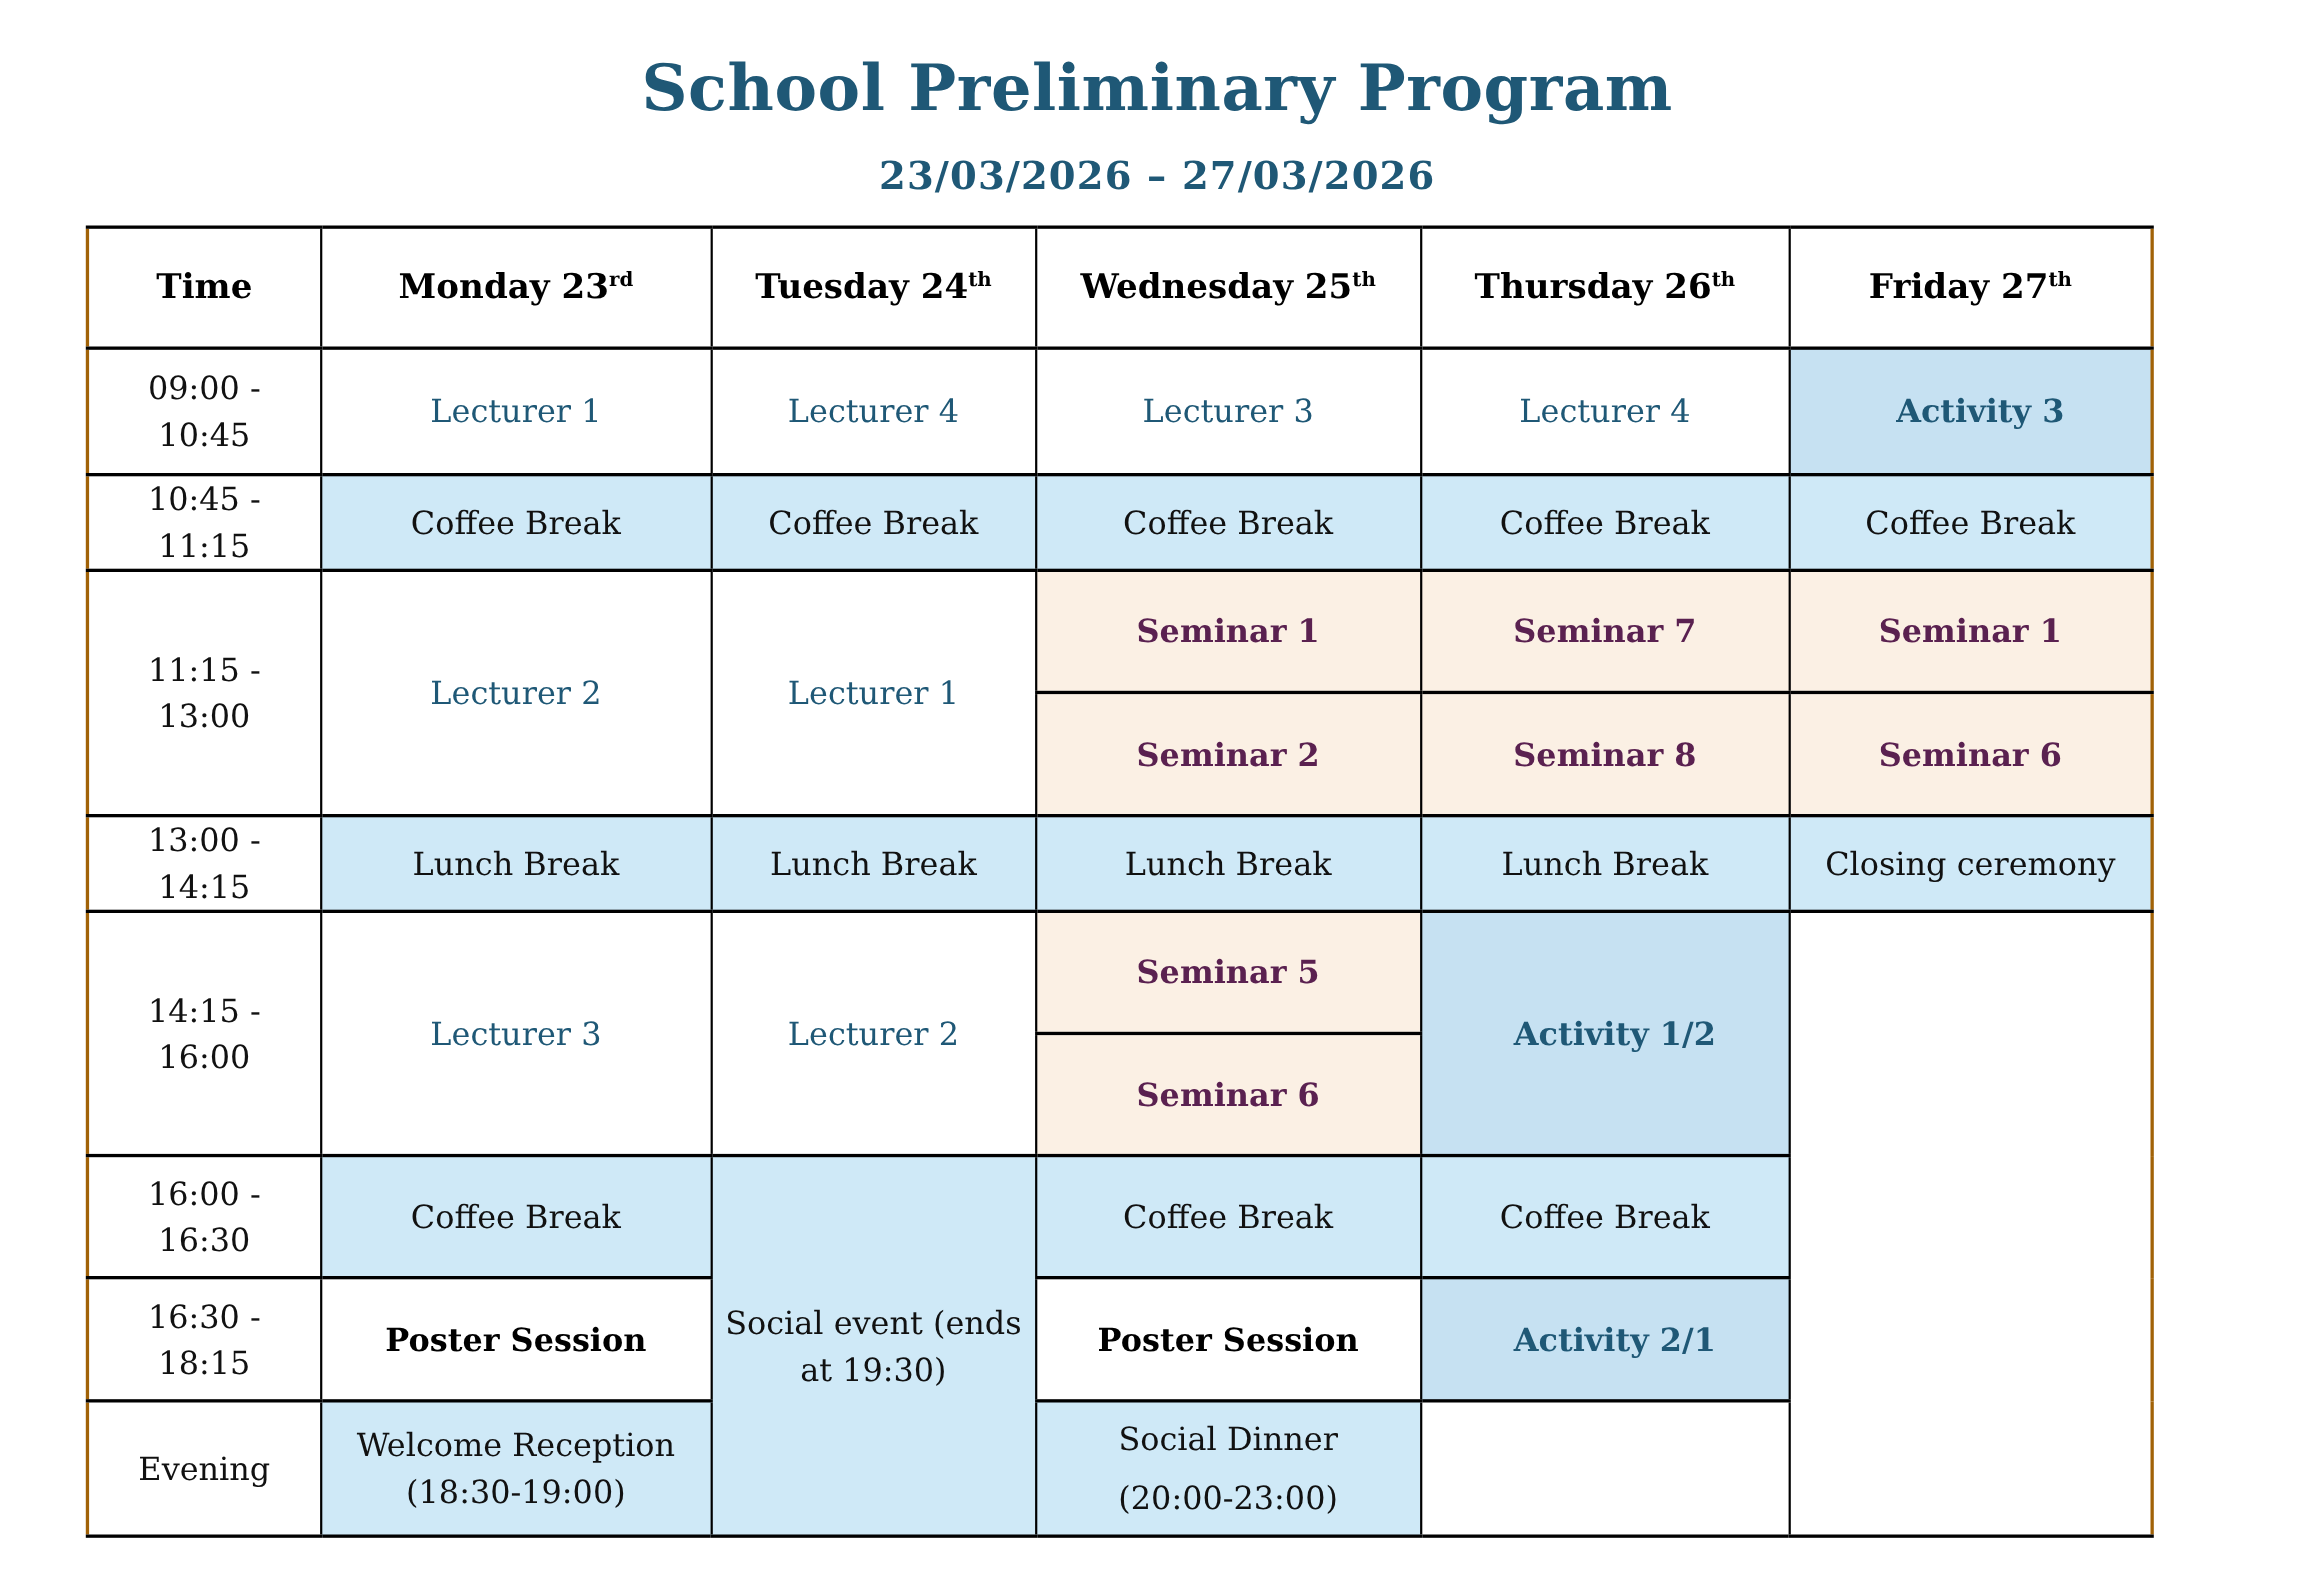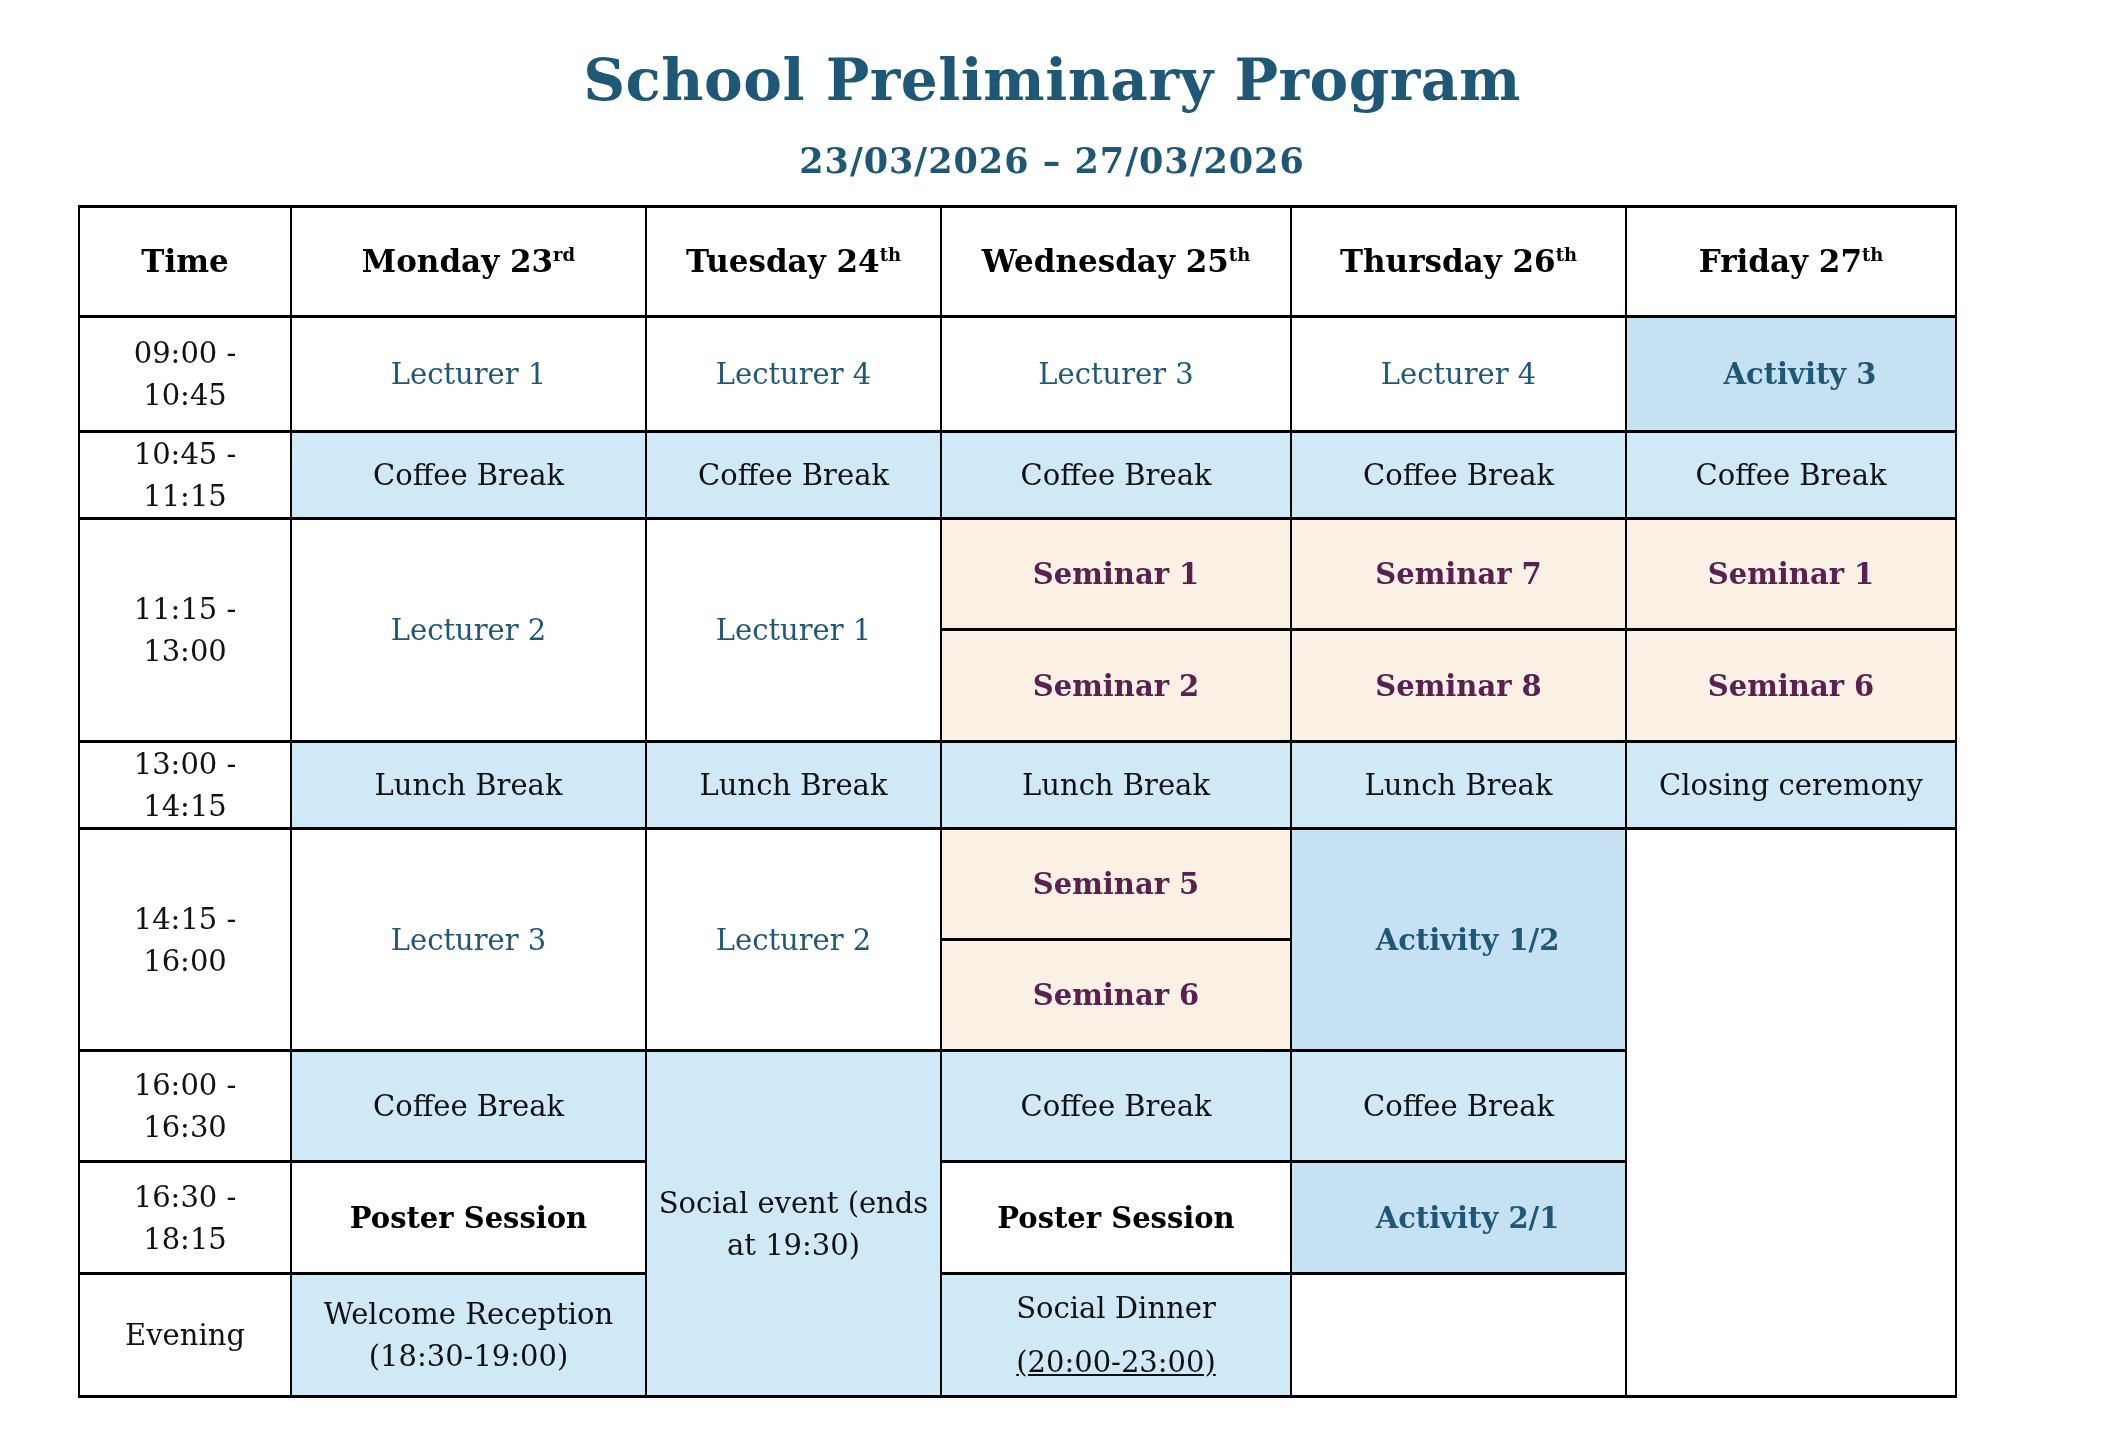--- a/index.html
+++ b/index.html
@@ -40,7 +40,7 @@
     top: 205px;
     border-collapse: collapse;
     table-layout: fixed;
-    border: 1px solid #a16207;
+    border: 3px solid #a16207;
   }
   .schedule th, .schedule td {
     border: 2px solid #000;

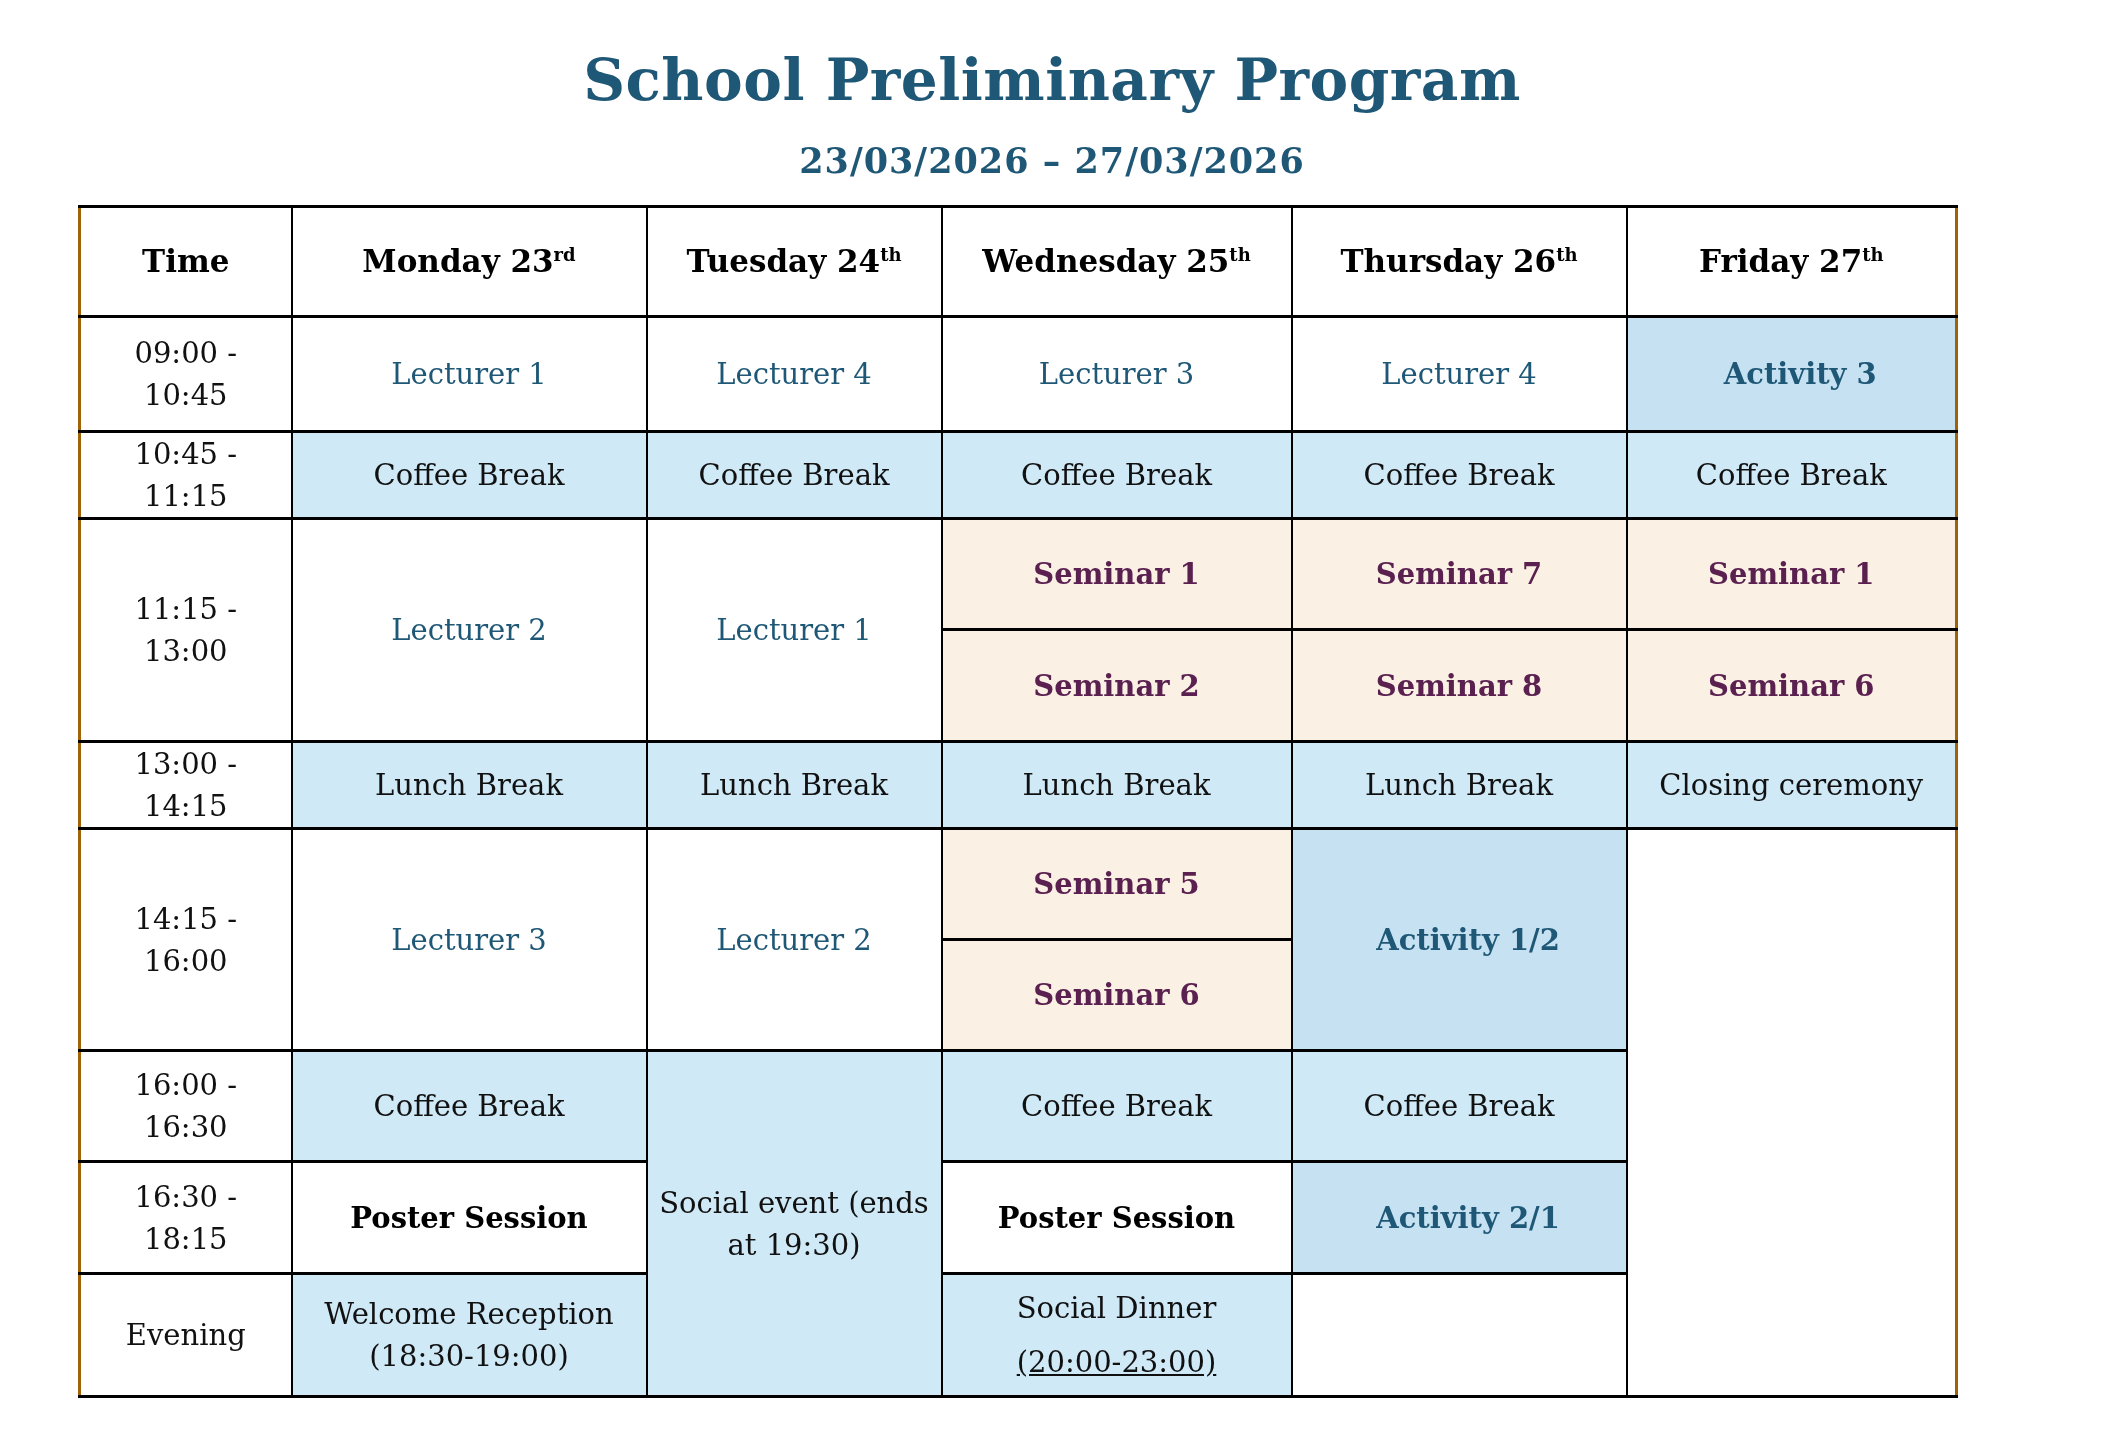--- a/index.html
+++ b/index.html
@@ -86,7 +86,7 @@
     font-weight: bold;
     color: #000;
   }
-  .gap { margin-top: 12px; text-decoration: underline; }
+  .gap { margin-top: 12px; }
 </style>
 </head>
 <body>

